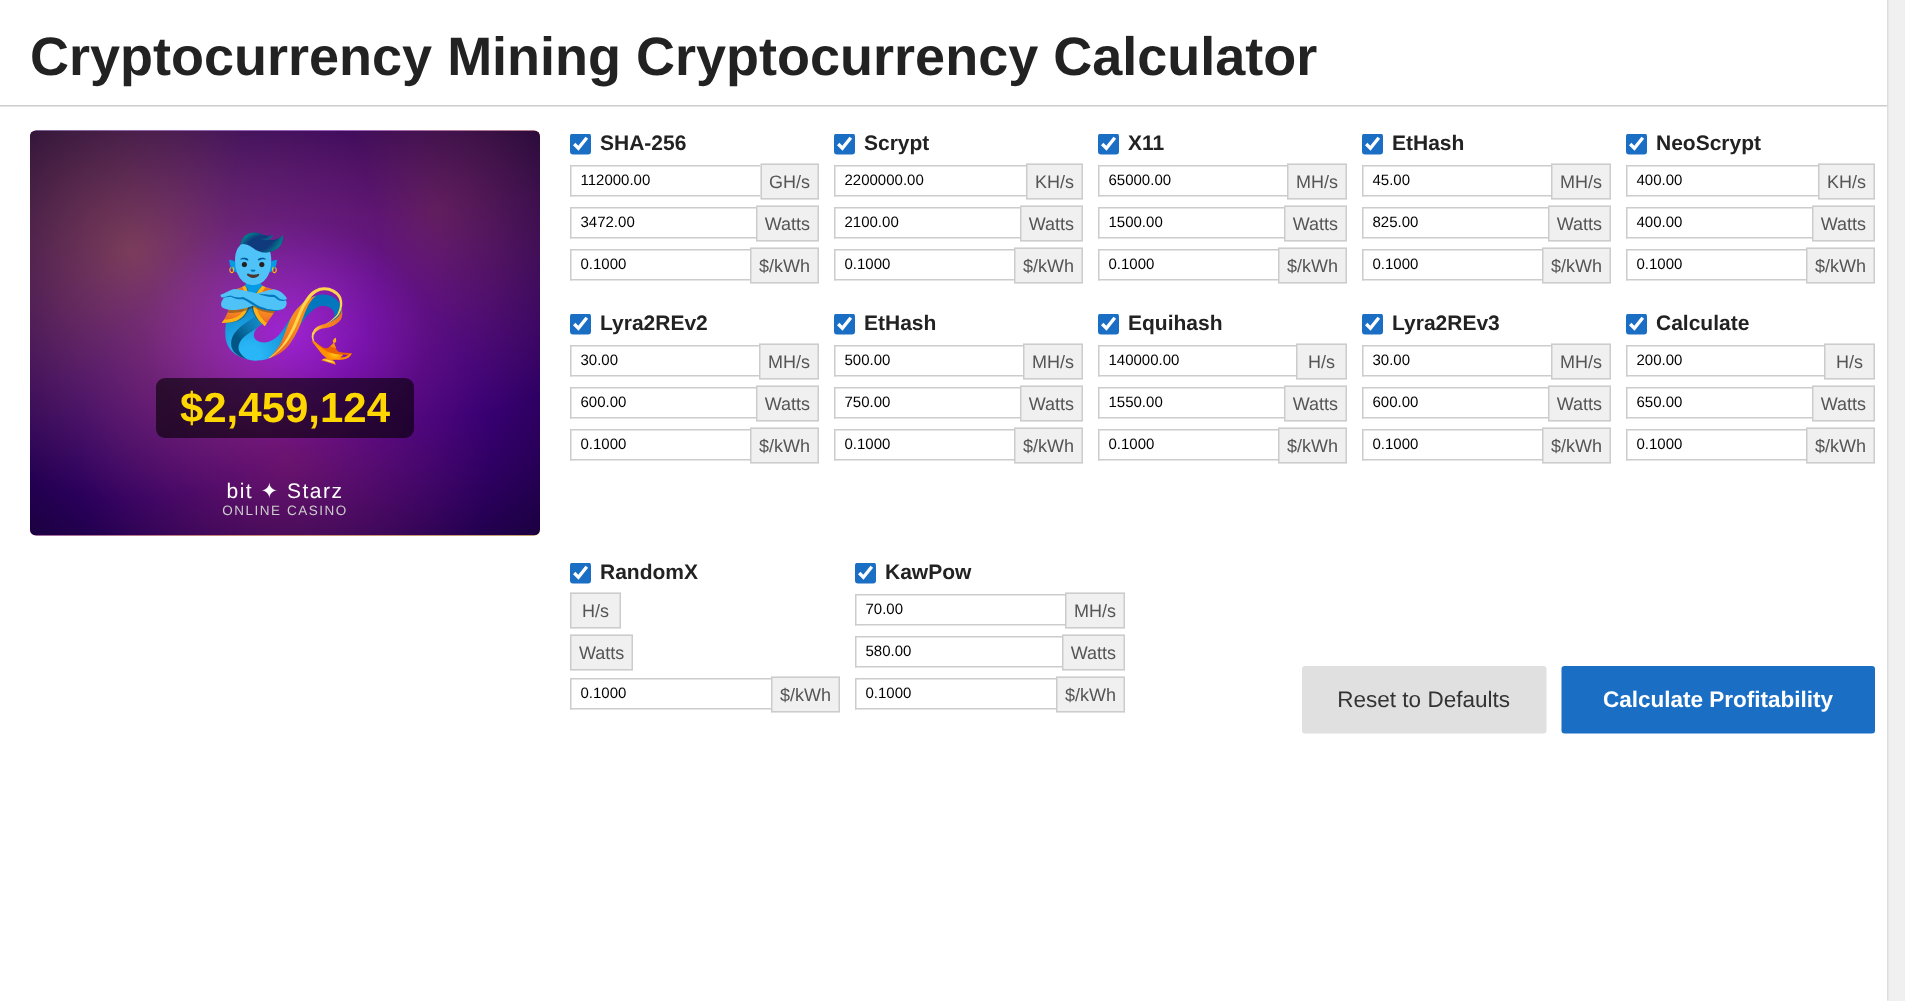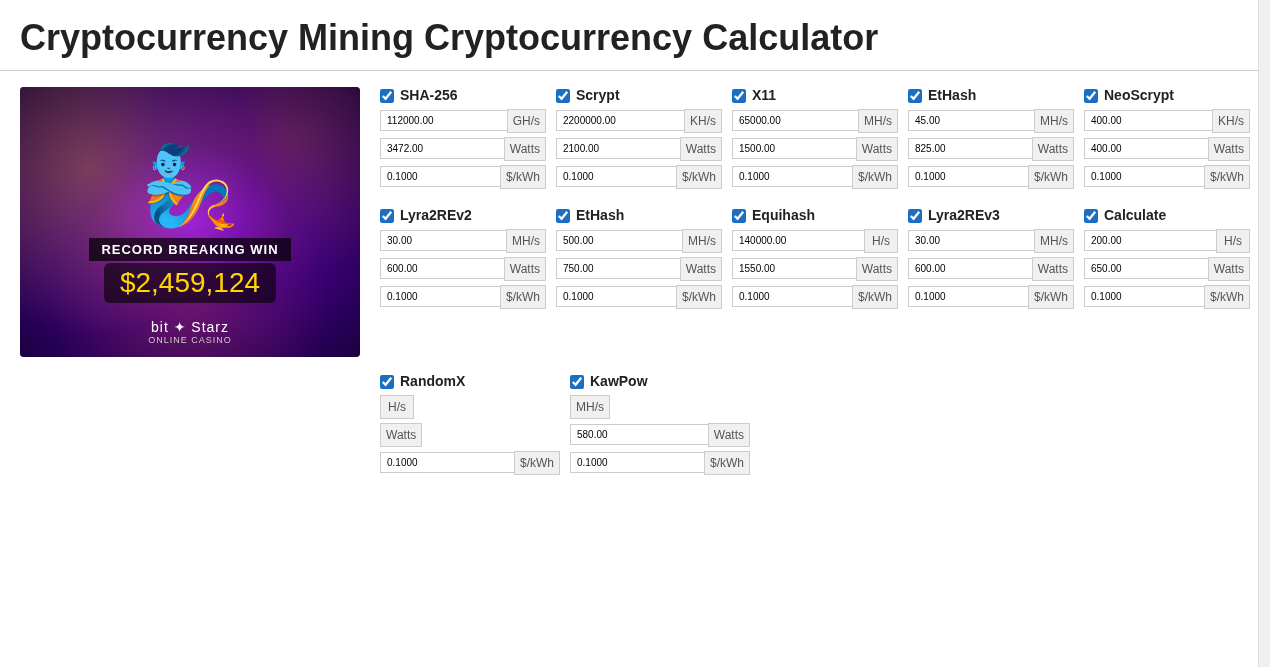--- a/index.html
+++ b/index.html
@@ -214,7 +214,6 @@
       <div class="ad-banner-inner">
         <div class="ad-coins"></div>
         <div class="ad-character">🧞</div>
-        <div class="ad-record-text">RECORD BREAKING WIN</div>
         <div class="ad-amount">$2,459,124</div>
         <div class="ad-logo">
           <span>bit ✦ Starz</span>

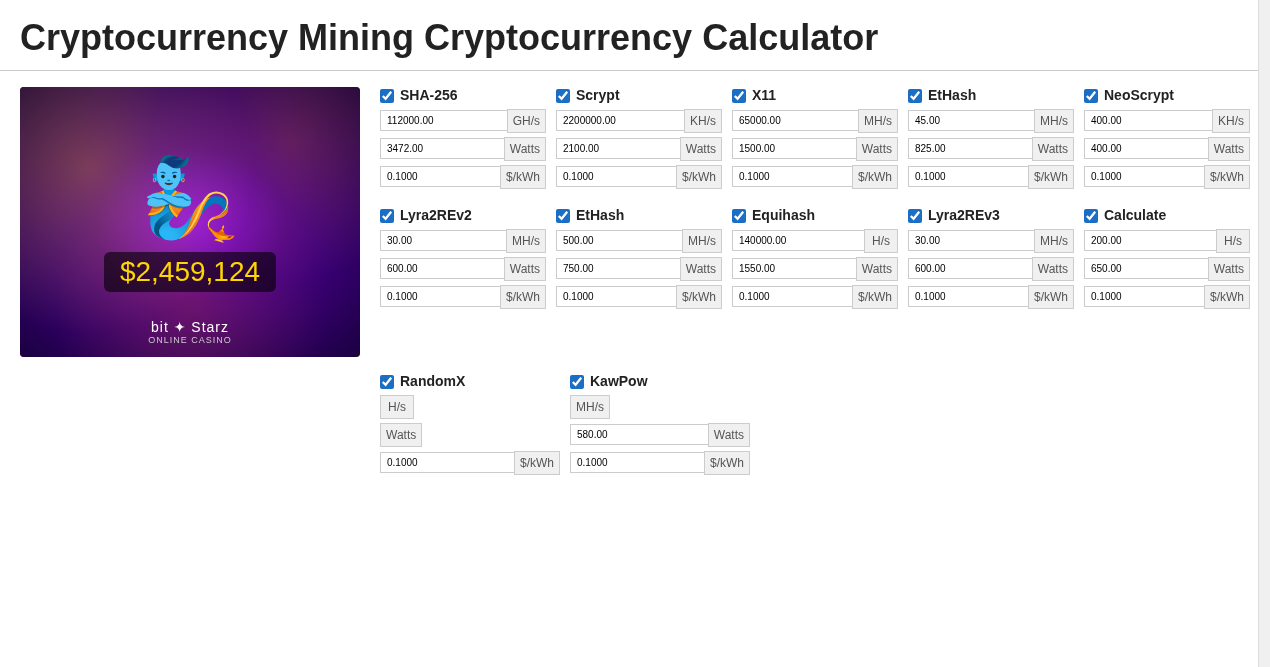--- a/index.html
+++ b/index.html
@@ -74,7 +74,7 @@
     .ad-amount {
       color: #FFD700;
       font-size: 28px;
-      font-weight: 400;
+      font-weight: 700;
       text-align: center;
       background: rgba(0,0,0,0.6);
       padding: 4px 16px;

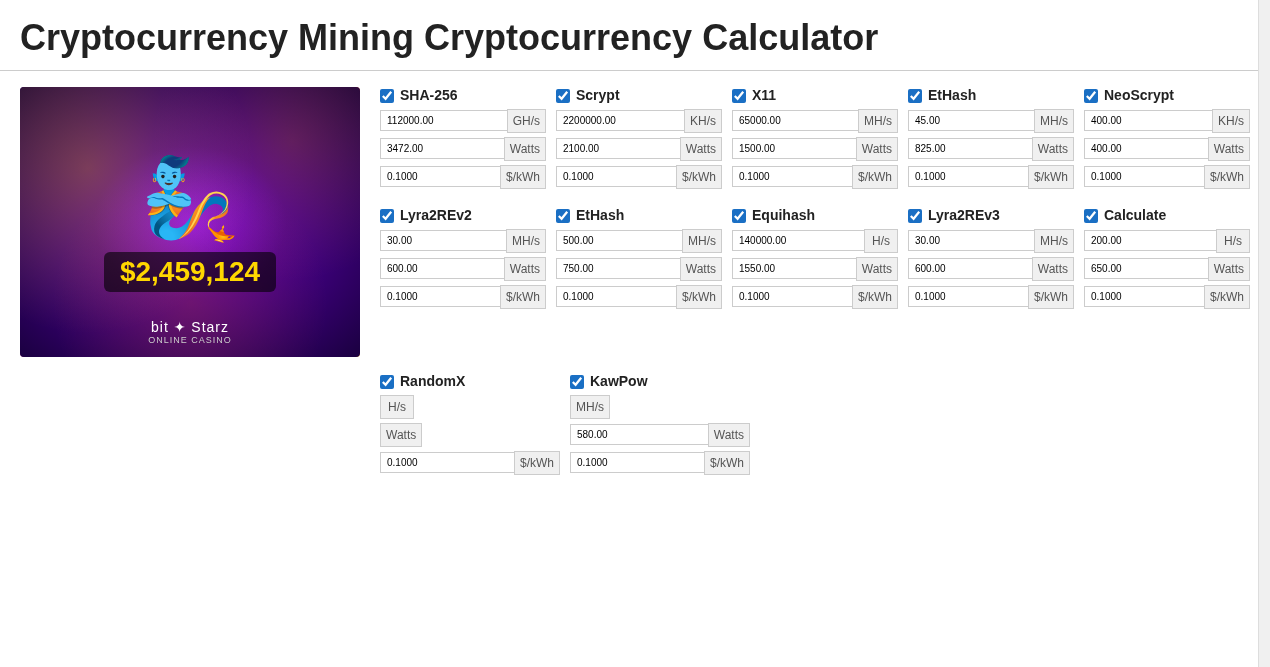--- a/index.html
+++ b/index.html
@@ -431,6 +431,7 @@
             <span class="algo-name">KawPow</span>
           </div>
           <div class="input-row">
+            <input type="text" class="algo-input" value="70.00" style="">
             <span class="unit-label">MH/s</span>
           </div>
           <div class="input-row">

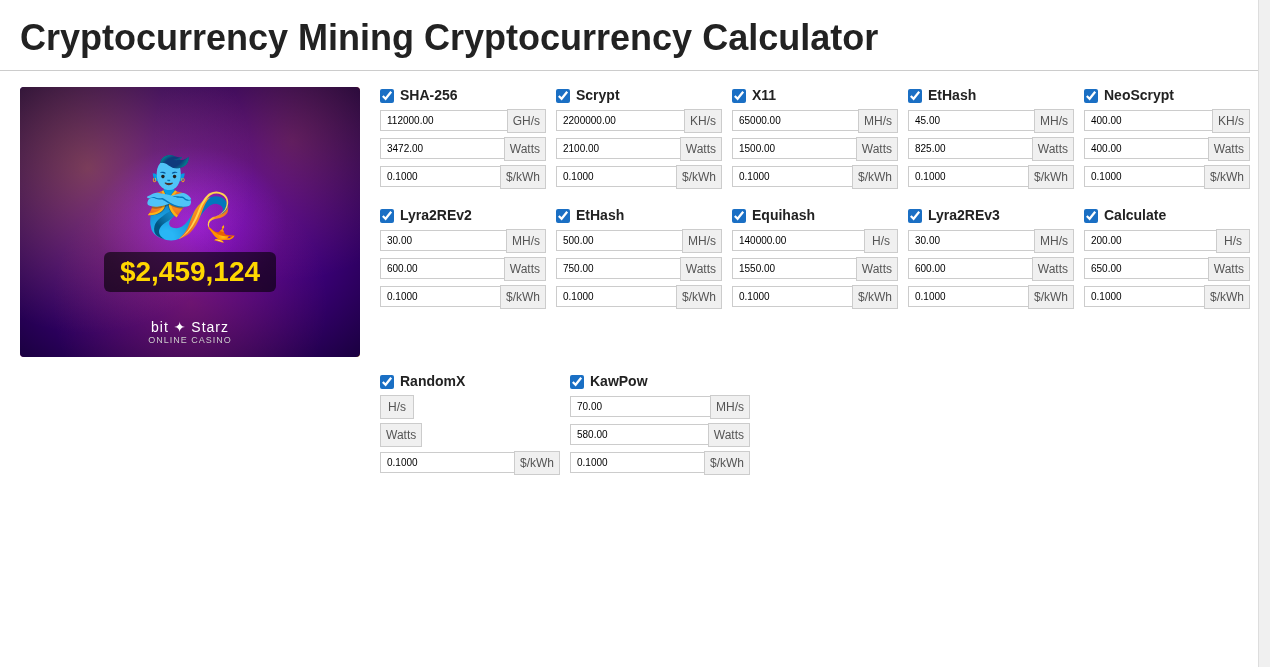--- a/index.html
+++ b/index.html
@@ -444,6 +444,10 @@
           </div>
         </div>
       </div>
+    <div class="footer-buttons">
+      <button class="btn-reset">Reset to Defaults</button>
+      <button class="btn-calculate">Calculate Profitability</button>
+    </div>
   </div>
 </div>
 

